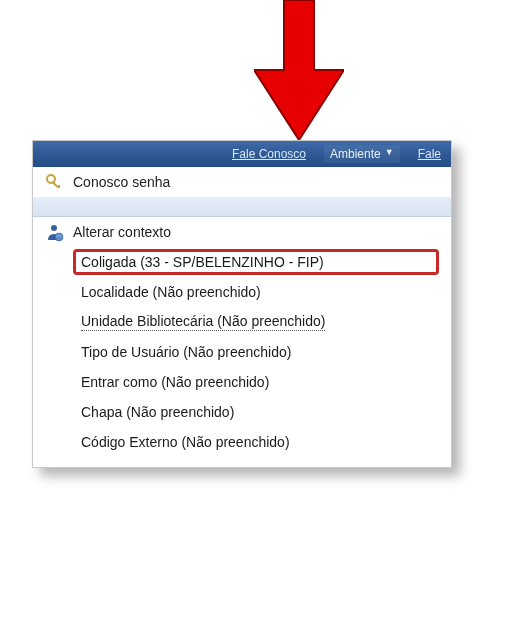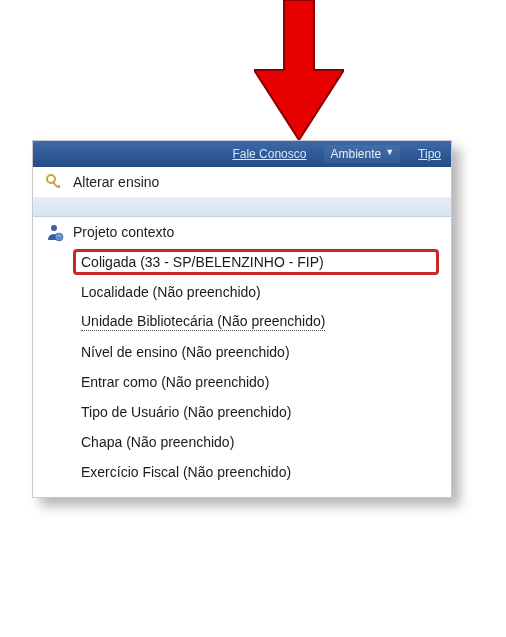--- a/index.html
+++ b/index.html
@@ -151,7 +151,7 @@
         <span>Ambiente</span>
         <span class="caret">▼</span>
       </span>
-      <a>Tipo</a>
+      <a>Fale</a>
     </div>
 
     <div class="menu-body">

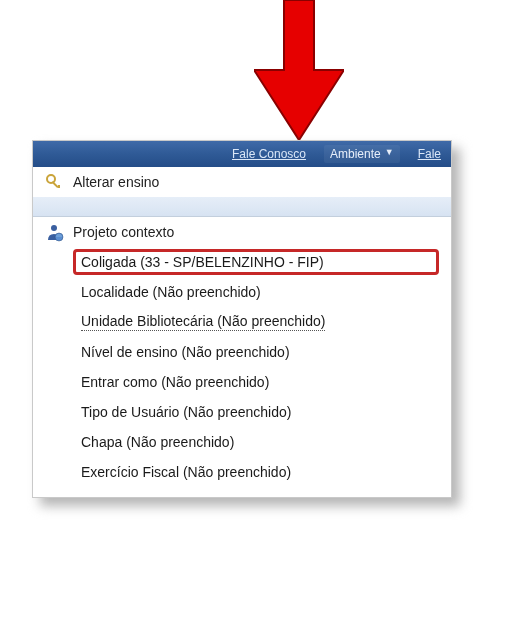--- a/index.html
+++ b/index.html
@@ -164,7 +164,7 @@
             <rect x="14" y="13" width="2" height="3" fill="#caa43a"></rect>
           </svg>
         </span>
-        <span>Alterar ensino</span>
+        <span>Conosco senha</span>
       </div>
 
       <div class="subbar"></div>

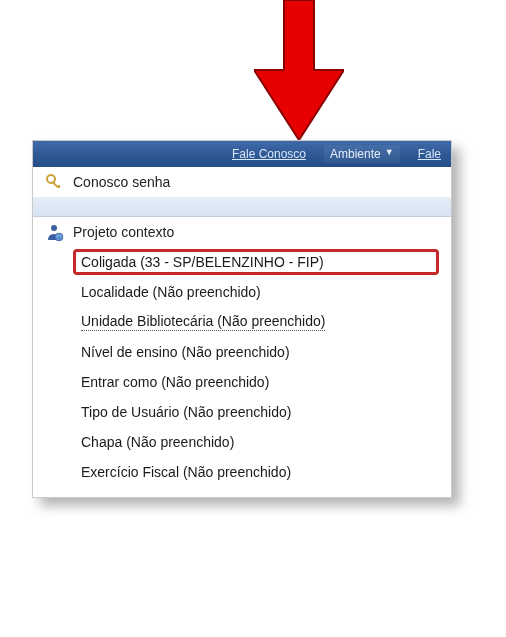--- a/index.html
+++ b/index.html
@@ -178,7 +178,7 @@
             <path d="M12 15 a3 3 0 0 1 6 0 Z" fill="#6fa0d8"></path>
           </svg>
         </span>
-        <span>Projeto contexto</span>
+        <span>Alterar contexto</span>
       </div>
 
       <div id="context-list">

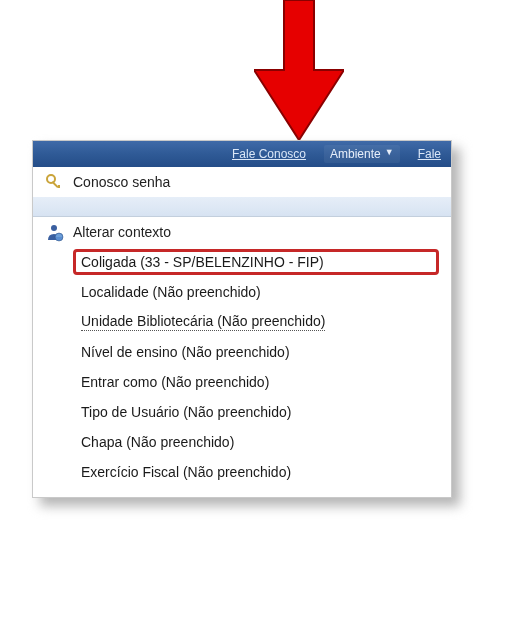--- a/index.html
+++ b/index.html
@@ -193,9 +193,6 @@
             <span class="text">Unidade Bibliotecária (Não preenchido)</span>
           </div>
           <div class="sub-item">
-            <span class="text">Nível de ensino (Não preenchido)</span>
-          </div>
-          <div class="sub-item">
             <span class="text">Entrar como (Não preenchido)</span>
           </div>
           <div class="sub-item">

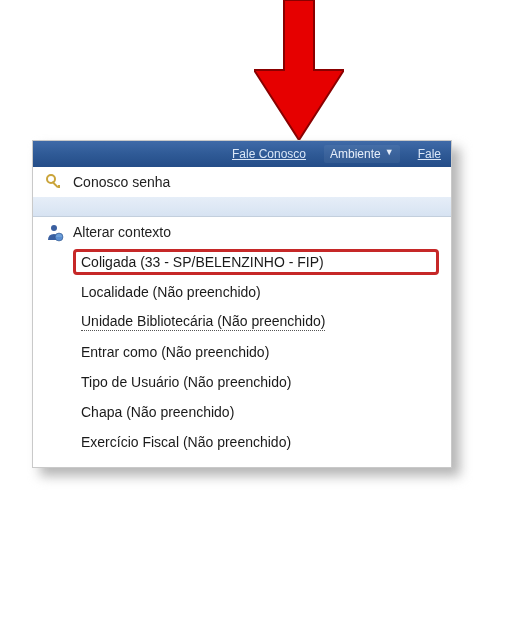--- a/index.html
+++ b/index.html
@@ -193,10 +193,10 @@
             <span class="text">Unidade Bibliotecária (Não preenchido)</span>
           </div>
           <div class="sub-item">
+            <span class="text">Tipo de Usuário (Não preenchido)</span>
+          </div>
+          <div class="sub-item">
             <span class="text">Entrar como (Não preenchido)</span>
-          </div>
-          <div class="sub-item">
-            <span class="text">Tipo de Usuário (Não preenchido)</span>
           </div>
           <div class="sub-item">
             <span class="text">Chapa (Não preenchido)</span>

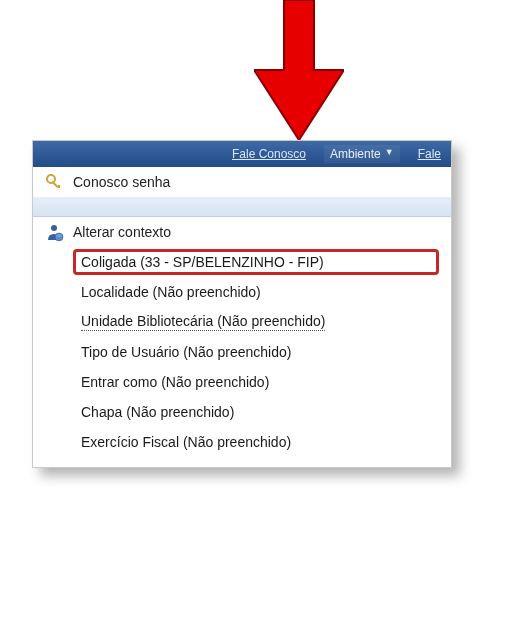--- a/index.html
+++ b/index.html
@@ -202,6 +202,9 @@
             <span class="text">Chapa (Não preenchido)</span>
           </div>
           <div class="sub-item">
+            <span class="text">Código Externo (Não preenchido)</span>
+          </div>
+          <div class="sub-item">
             <span class="text">Exercício Fiscal (Não preenchido)</span>
           </div>
         </div>

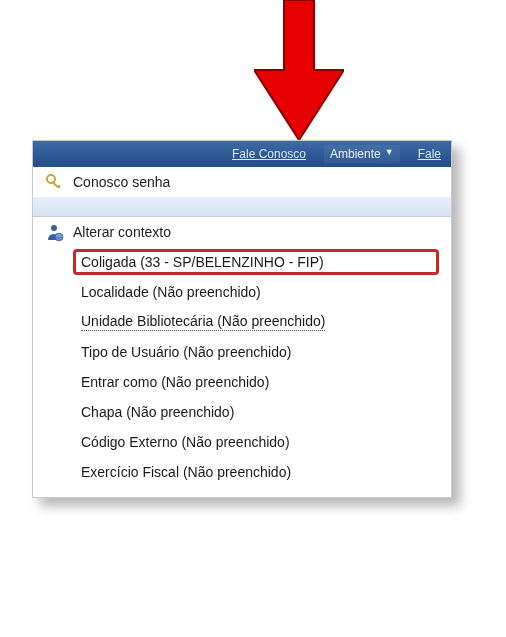--- a/index.html
+++ b/index.html
@@ -204,9 +204,6 @@
           <div class="sub-item">
             <span class="text">Código Externo (Não preenchido)</span>
           </div>
-          <div class="sub-item">
-            <span class="text">Exercício Fiscal (Não preenchido)</span>
-          </div>
         </div>
 
     </div>

